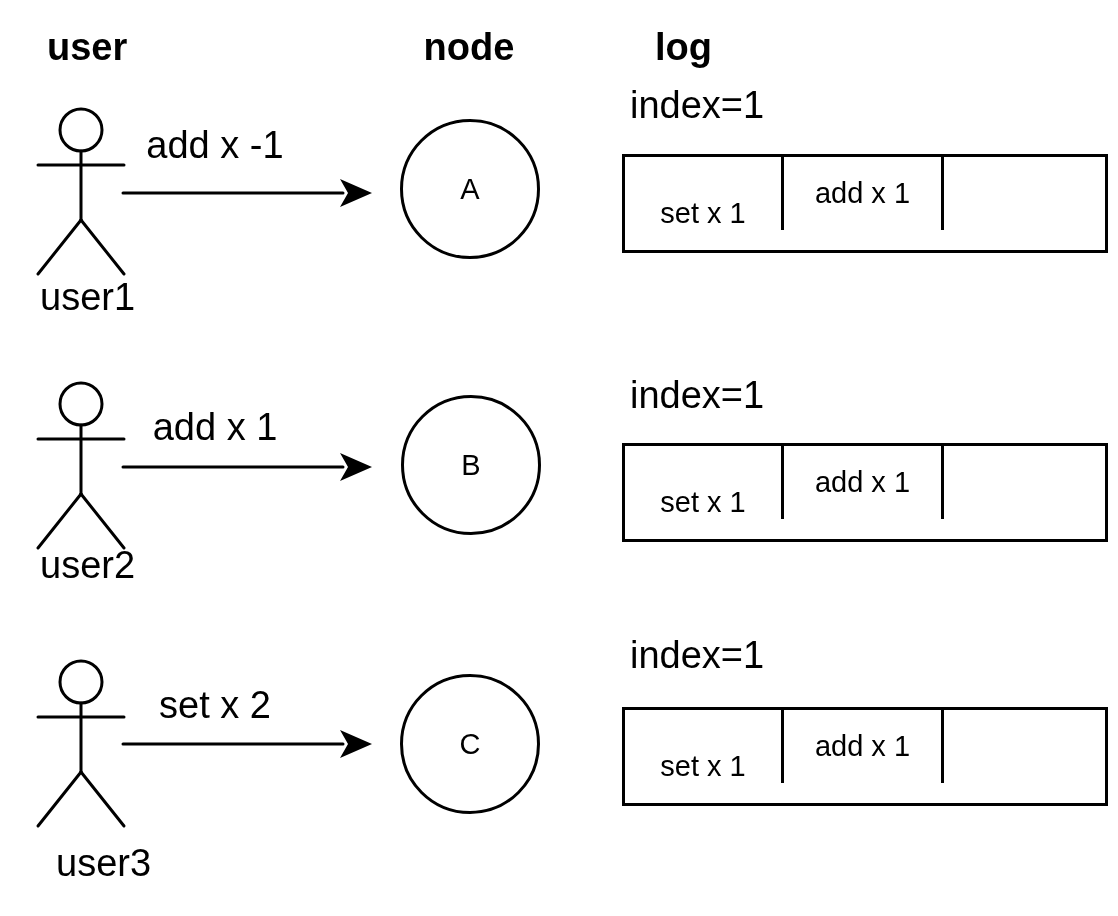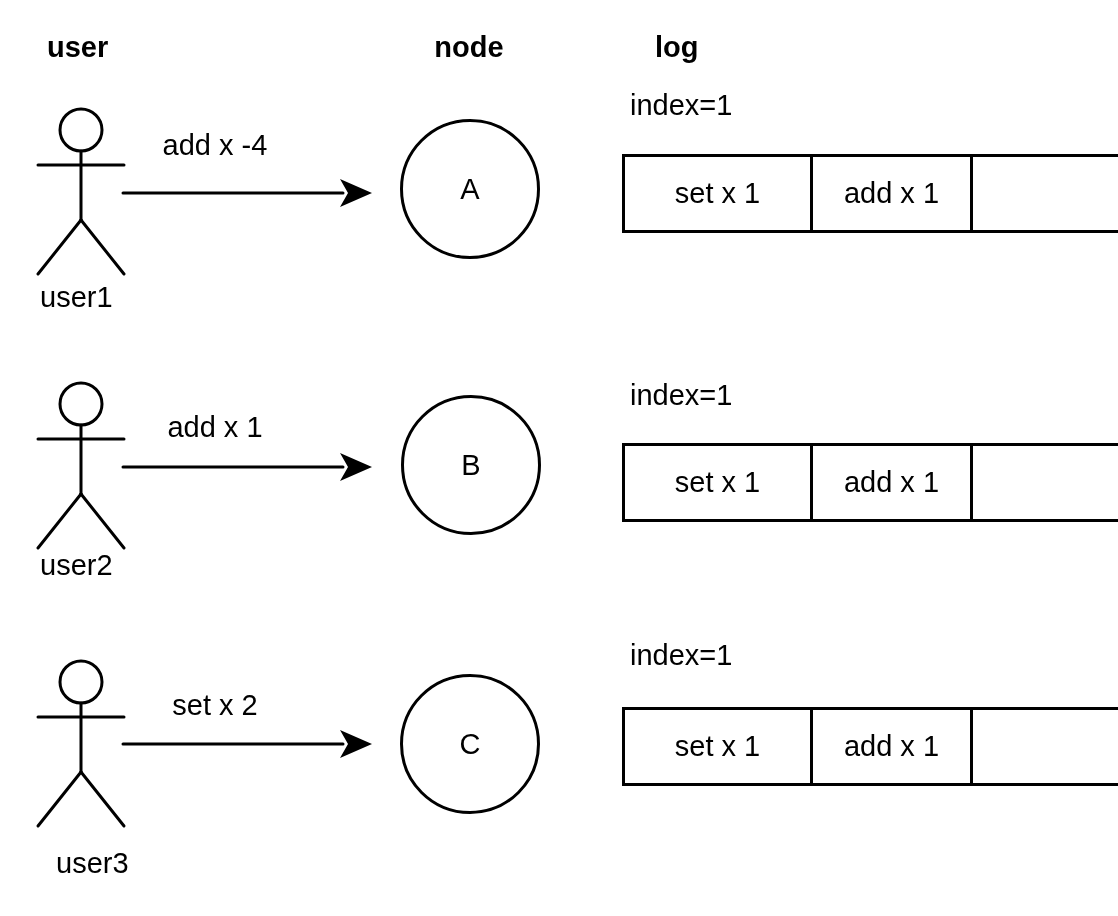--- a/index.html
+++ b/index.html
@@ -10,7 +10,7 @@
     font-family:"Liberation Sans","DejaVu Sans",sans-serif;
     overflow:hidden;
   }
-  .label { position:absolute; font-size:29px; line-height:34px; white-space:nowrap; }
+  .label { position:absolute; font-size:38px; line-height:34px; white-space:nowrap; }
   .hdr   { font-weight:bold; }
   .center-x { transform:translateX(-50%);text-align:center; }
   svg.shape { position:absolute; overflow:visible; }

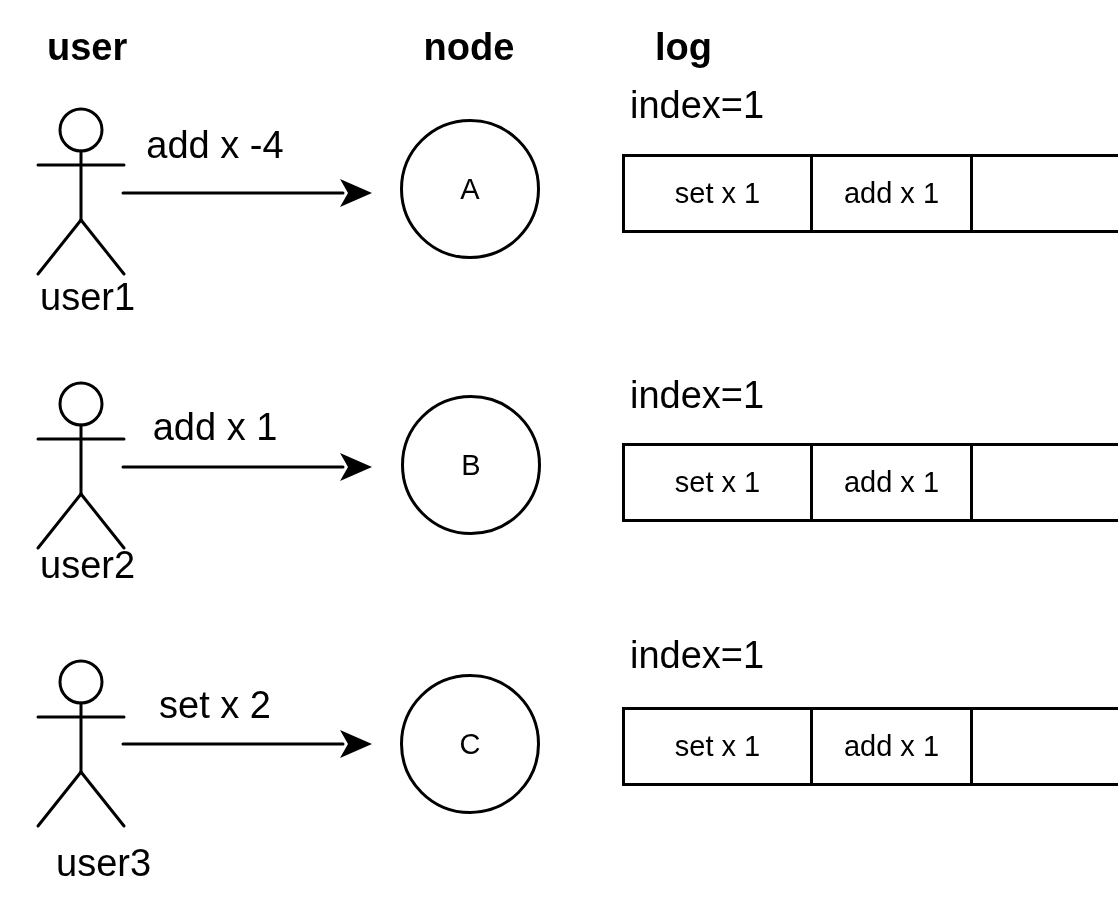--- a/index.html
+++ b/index.html
@@ -54,7 +54,7 @@
       <line x1="47" y1="116" x2="90" y2="170"></line>
     </svg>
     <div class="label" style="left:40px; top:280px">user1</div>
-    <div class="label center-x" style="left:215px; top:128px">add x -4</div>
+    <div class="label center-x" style="left:215px; top:128px">add x -1</div>
     <svg class="shape" style="left:121px; top:179px" width="252" height="28" viewBox="0 0 252 28">
       <line x1="2" y1="14" x2="222" y2="14"></line>
       <polygon points="219,0 251,14 219,28 227,14"></polygon>

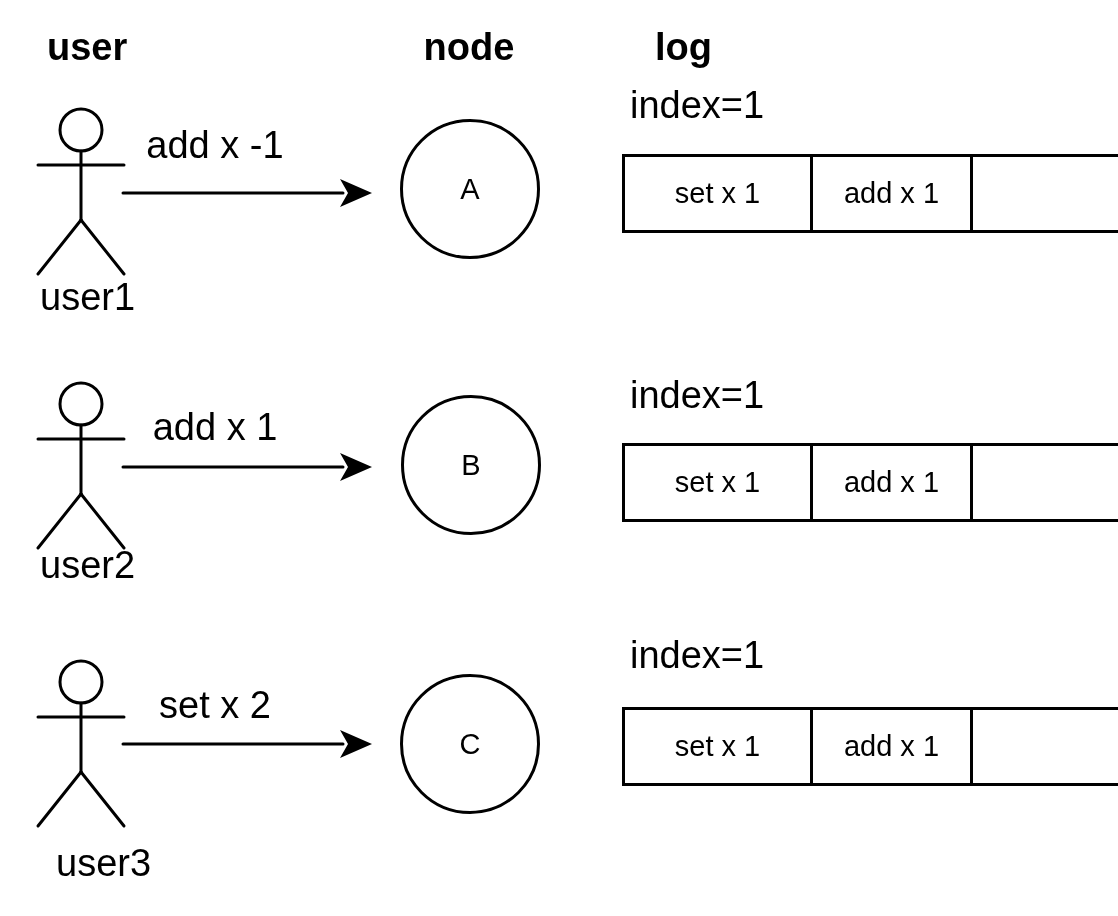--- a/index.html
+++ b/index.html
@@ -32,7 +32,7 @@
     height:73px; display:flex; align-items:center; justify-content:center;
     font-size:29px;
   }
-  .c1 { width:185px; }
+  .c1 { width:156px;margin-top:20px; }
   .c2 { width:157px; border-left:3px solid var(--fg,#000); }
   .c3 { width:161px; border-left:3px solid var(--fg,#000); }
 </style>

